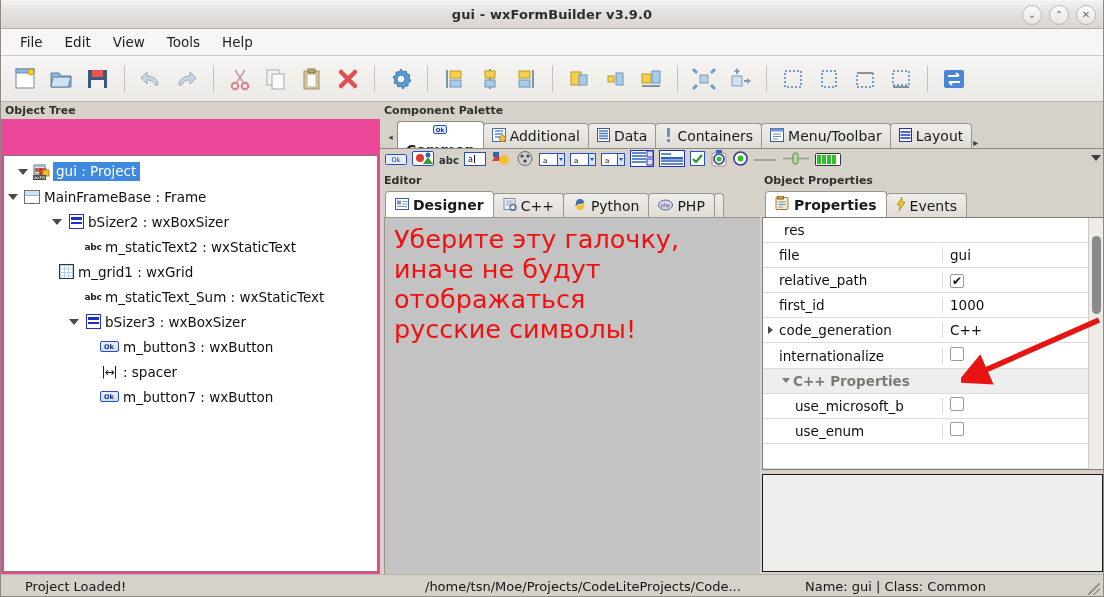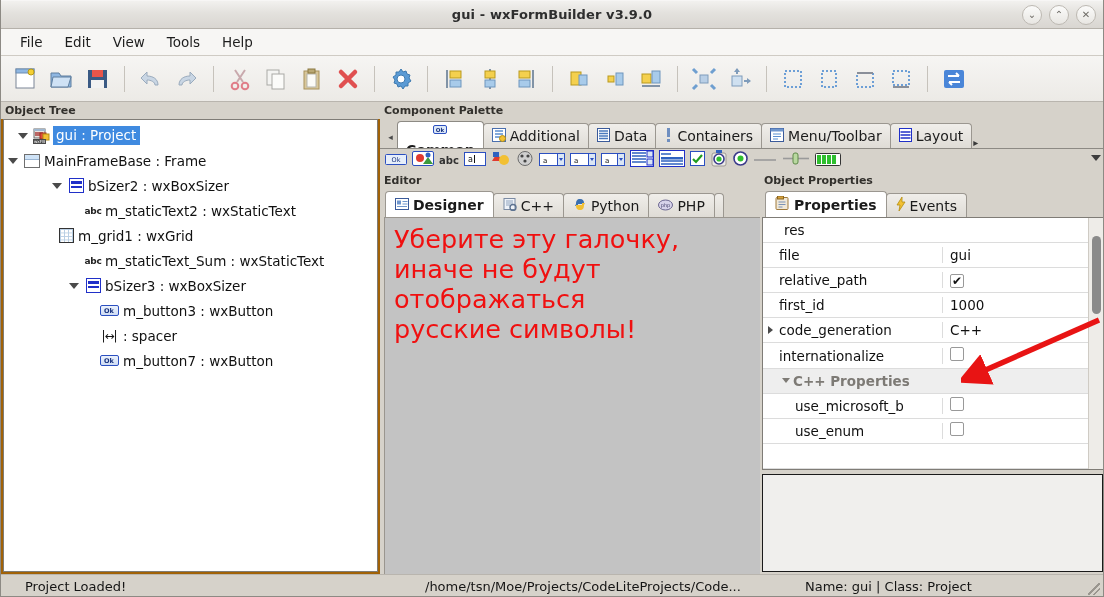--- a/index.html
+++ b/index.html
@@ -91,7 +91,7 @@
   }
 
   
-  .left-col { width: 379px; display: flex; flex-direction: column; background: #a16207; }
+  .left-col { width: 379px; display: flex; flex-direction: column; background: #ec4899; gap: 36px; }
   .tree-box {
     flex: 1; margin: 0 2px 2px 2px;
     background: #ffffff;

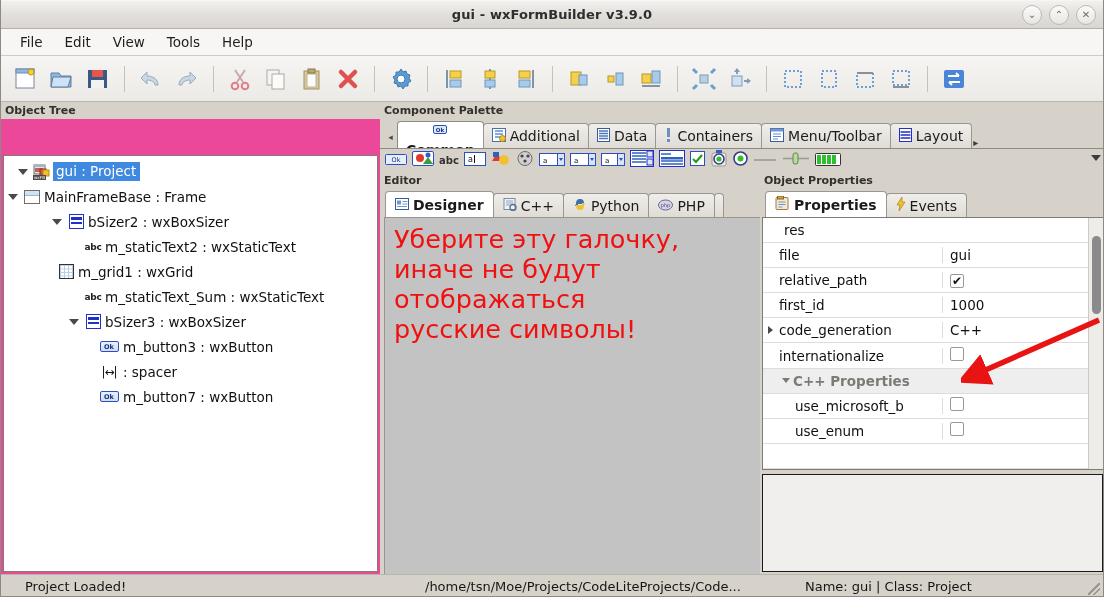--- a/index.html
+++ b/index.html
@@ -872,7 +872,7 @@
   <div class="statusbar">
     <div class="sb-cell sb-1">Project Loaded!</div>
     <div class="sb-cell sb-2">/home/tsn/Moe/Projects/CodeLiteProjects/Code...</div>
-    <div class="sb-cell">Name: gui | Class: Project</div>
+    <div class="sb-cell">Name: gui | Class: Common</div>
     <div class="grip"></div>
   </div>
 

